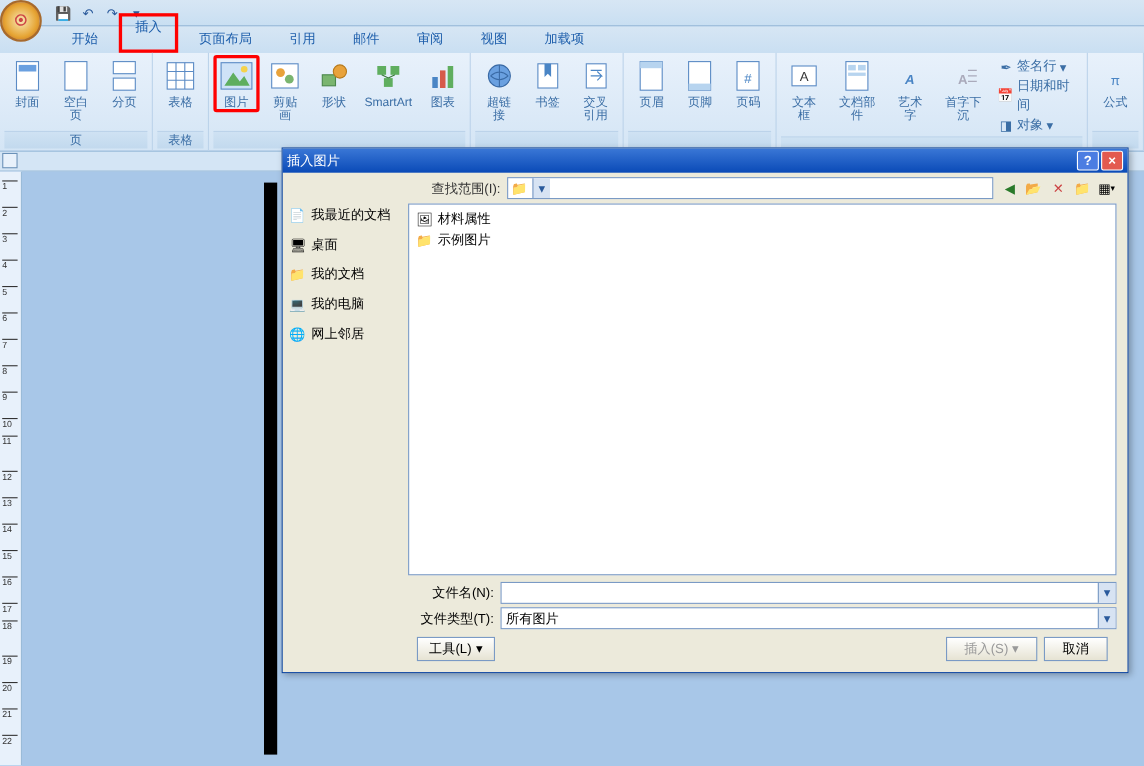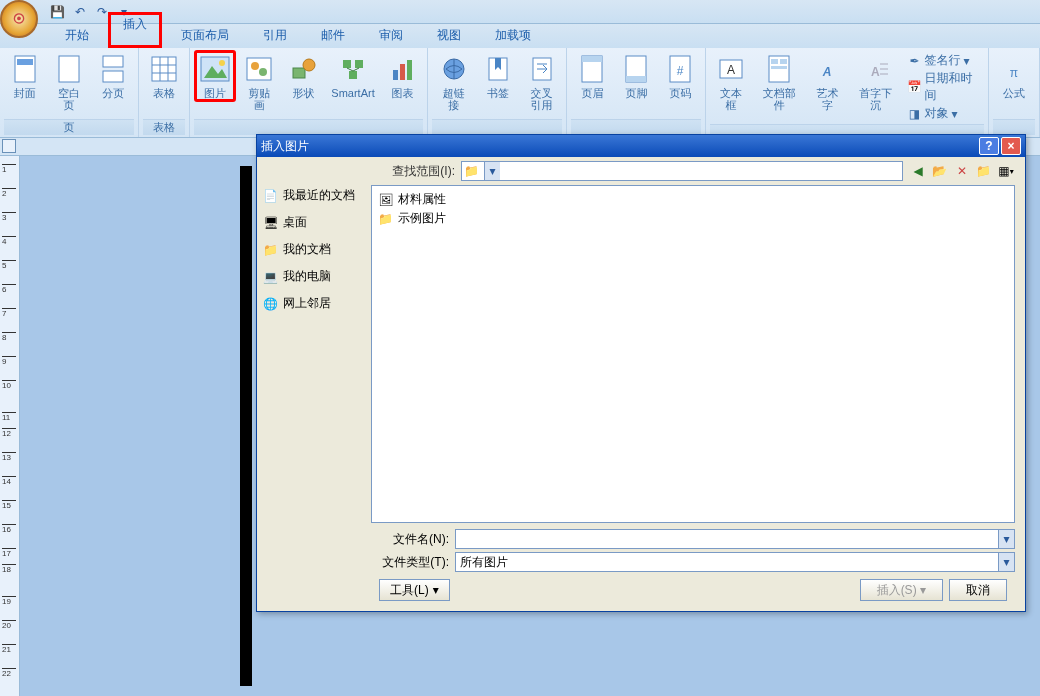--- a/index.html
+++ b/index.html
@@ -371,7 +371,7 @@
       <div class="tick" style="top: 176px;">8</div>
       <div class="tick" style="top: 200px;">9</div>
       <div class="tick" style="top: 224px;">10</div>
-      <div class="tick" style="top: 256px;">11</div>
+      <div class="tick" style="top: 240px;">11</div>
       <div class="tick" style="top: 272px;">12</div>
       <div class="tick" style="top: 296px;">13</div>
       <div class="tick" style="top: 320px;">14</div>

